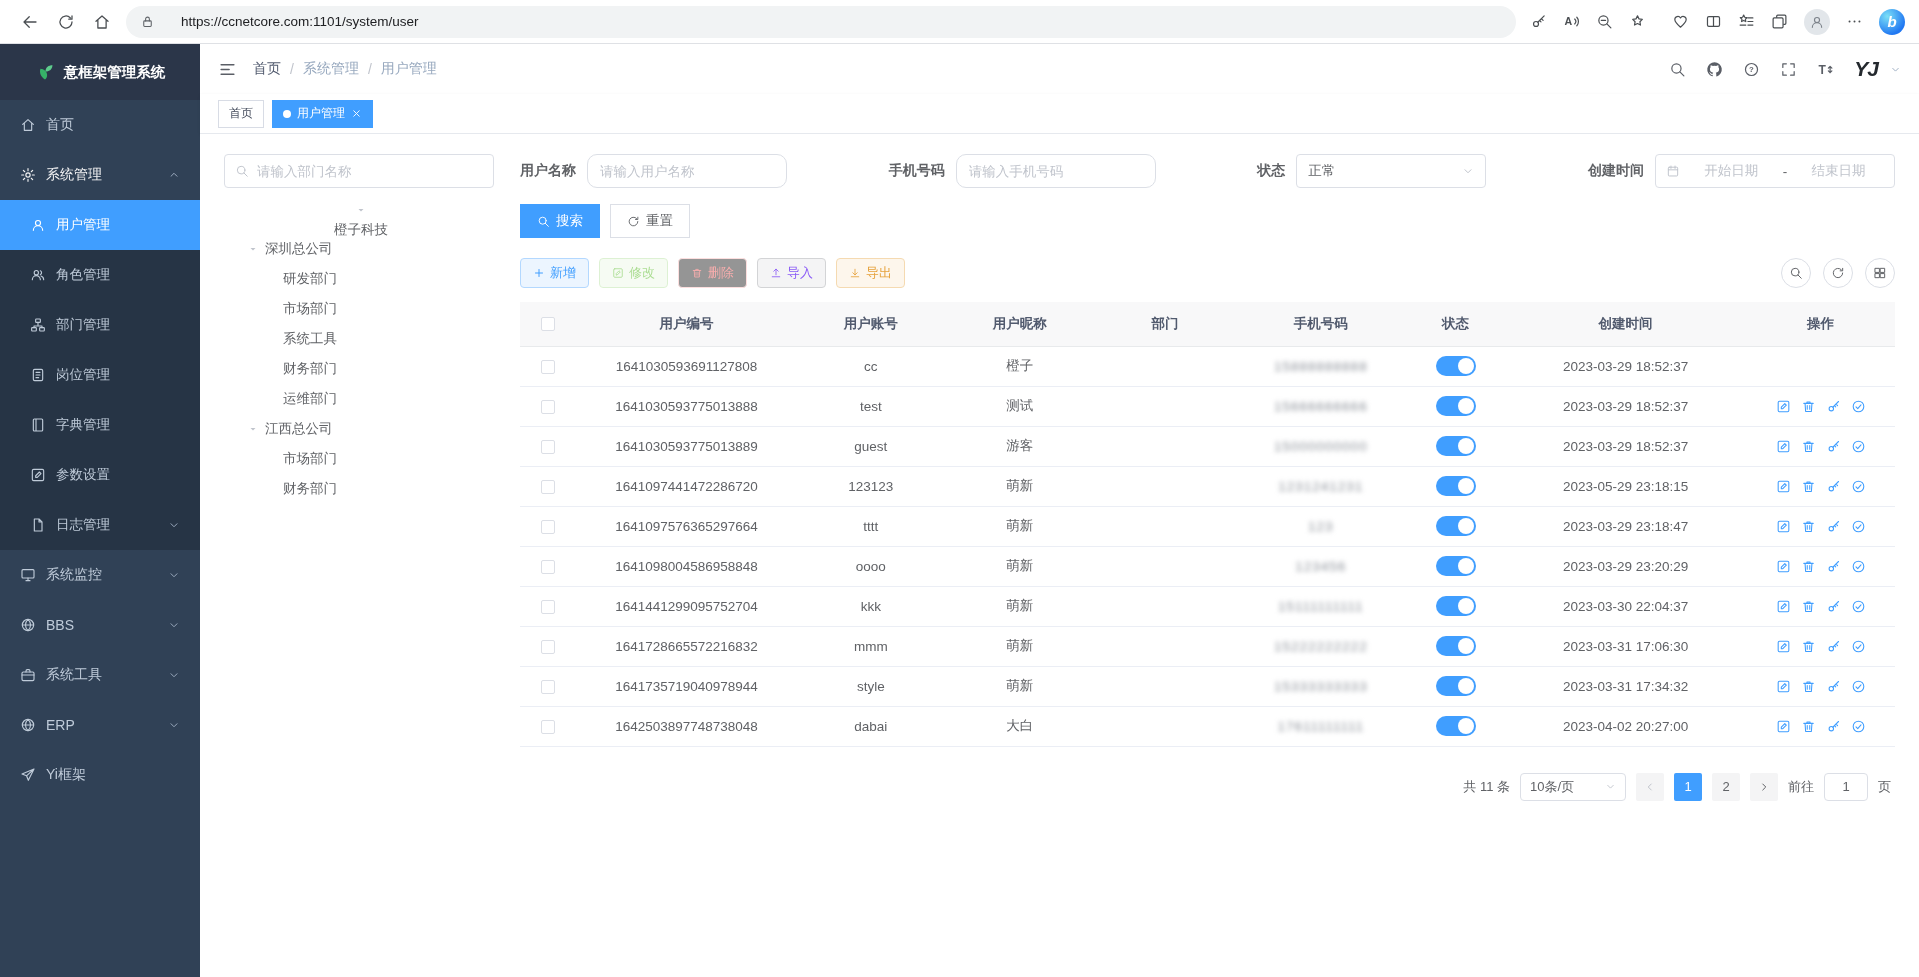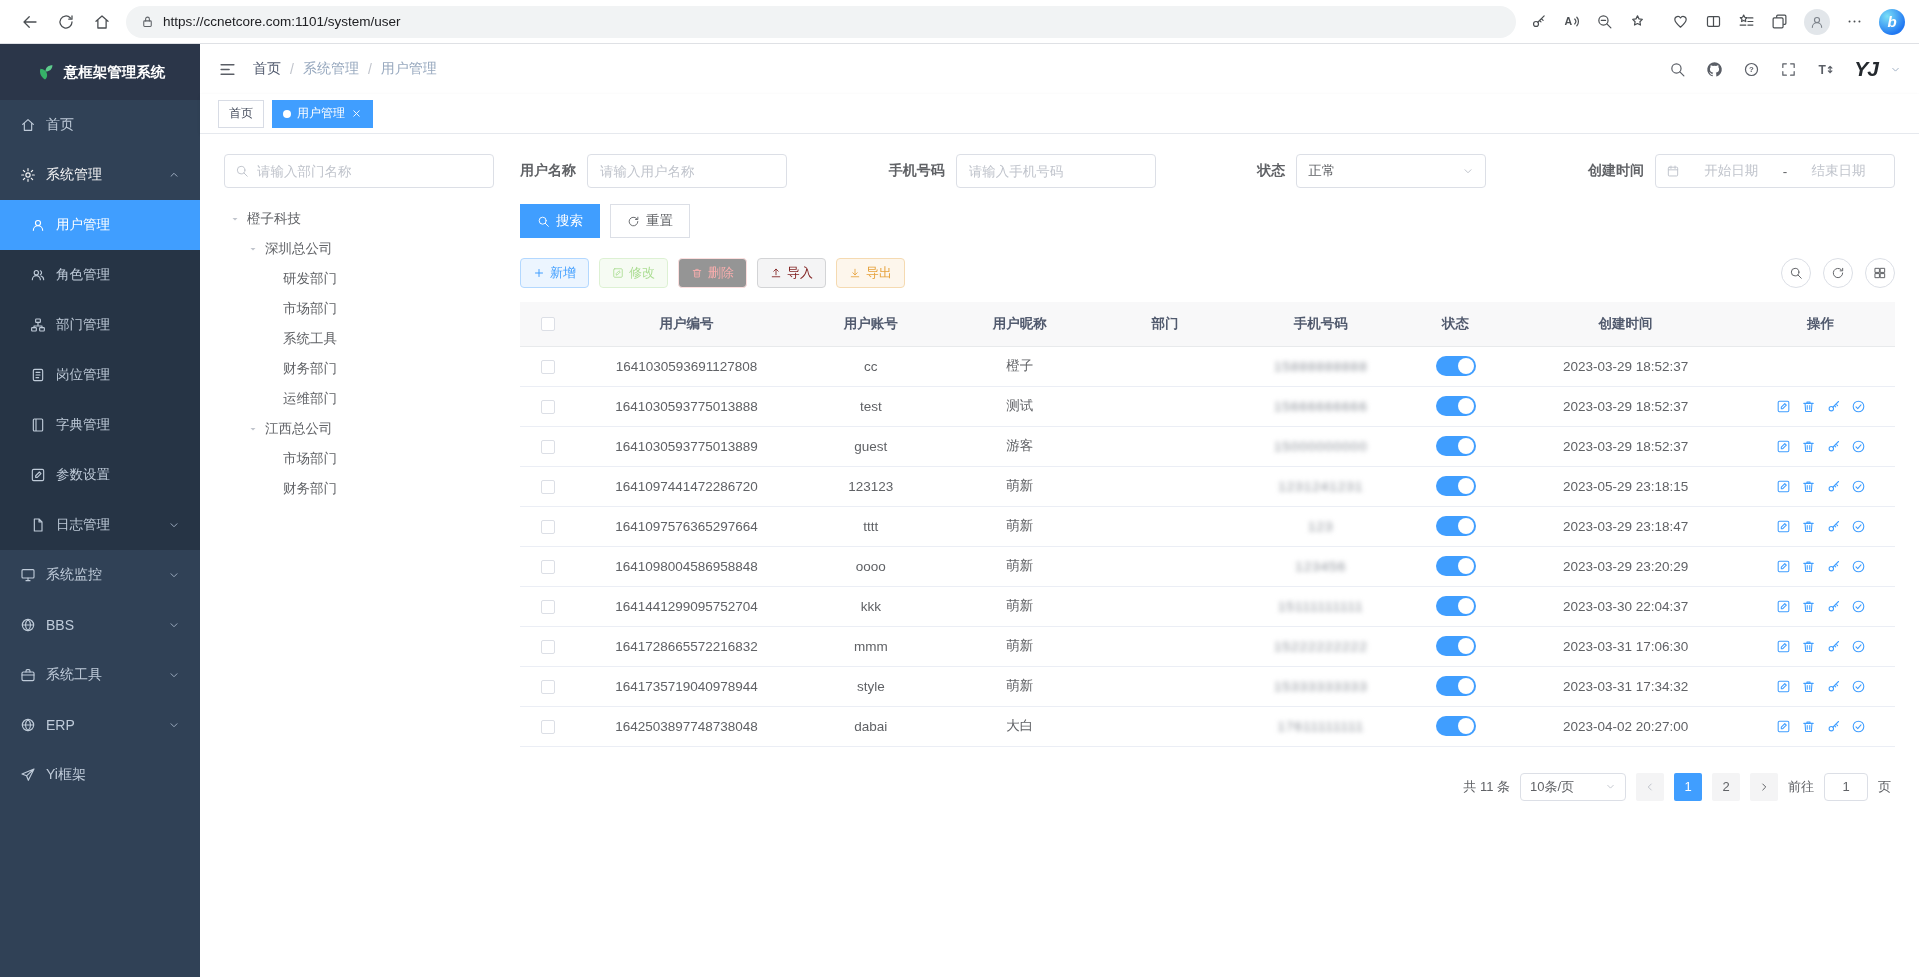--- a/index.html
+++ b/index.html
@@ -13,7 +13,7 @@
 .b-nav{display:flex;gap:4px;margin-right:8px}
 .bbtn{width:32px;height:32px;border-radius:6px;display:flex;align-items:center;justify-content:center;color:#4a4e52;cursor:pointer}
 .bbtn .icon{font-size:18px}
-.address-bar{flex:1;height:32px;background:#f1f3f4;border-radius:16px;display:flex;align-items:center;padding:4px 14px;gap:8px;color:#202124;margin-right:14px;min-width:0}
+.address-bar{flex:1;height:32px;background:#f1f3f4;border-radius:16px;display:flex;align-items:center;padding:4px 14px;gap:26px;color:#202124;margin-right:14px;min-width:0}
 .address-bar .url{font-size:13.5px;color:#202124;white-space:nowrap;overflow:hidden}
 .addr-icon{color:#5f6368;font-size:15px}
 .after-pill{display:flex;align-items:center;gap:16px;color:#4a4e52;margin-right:26px}

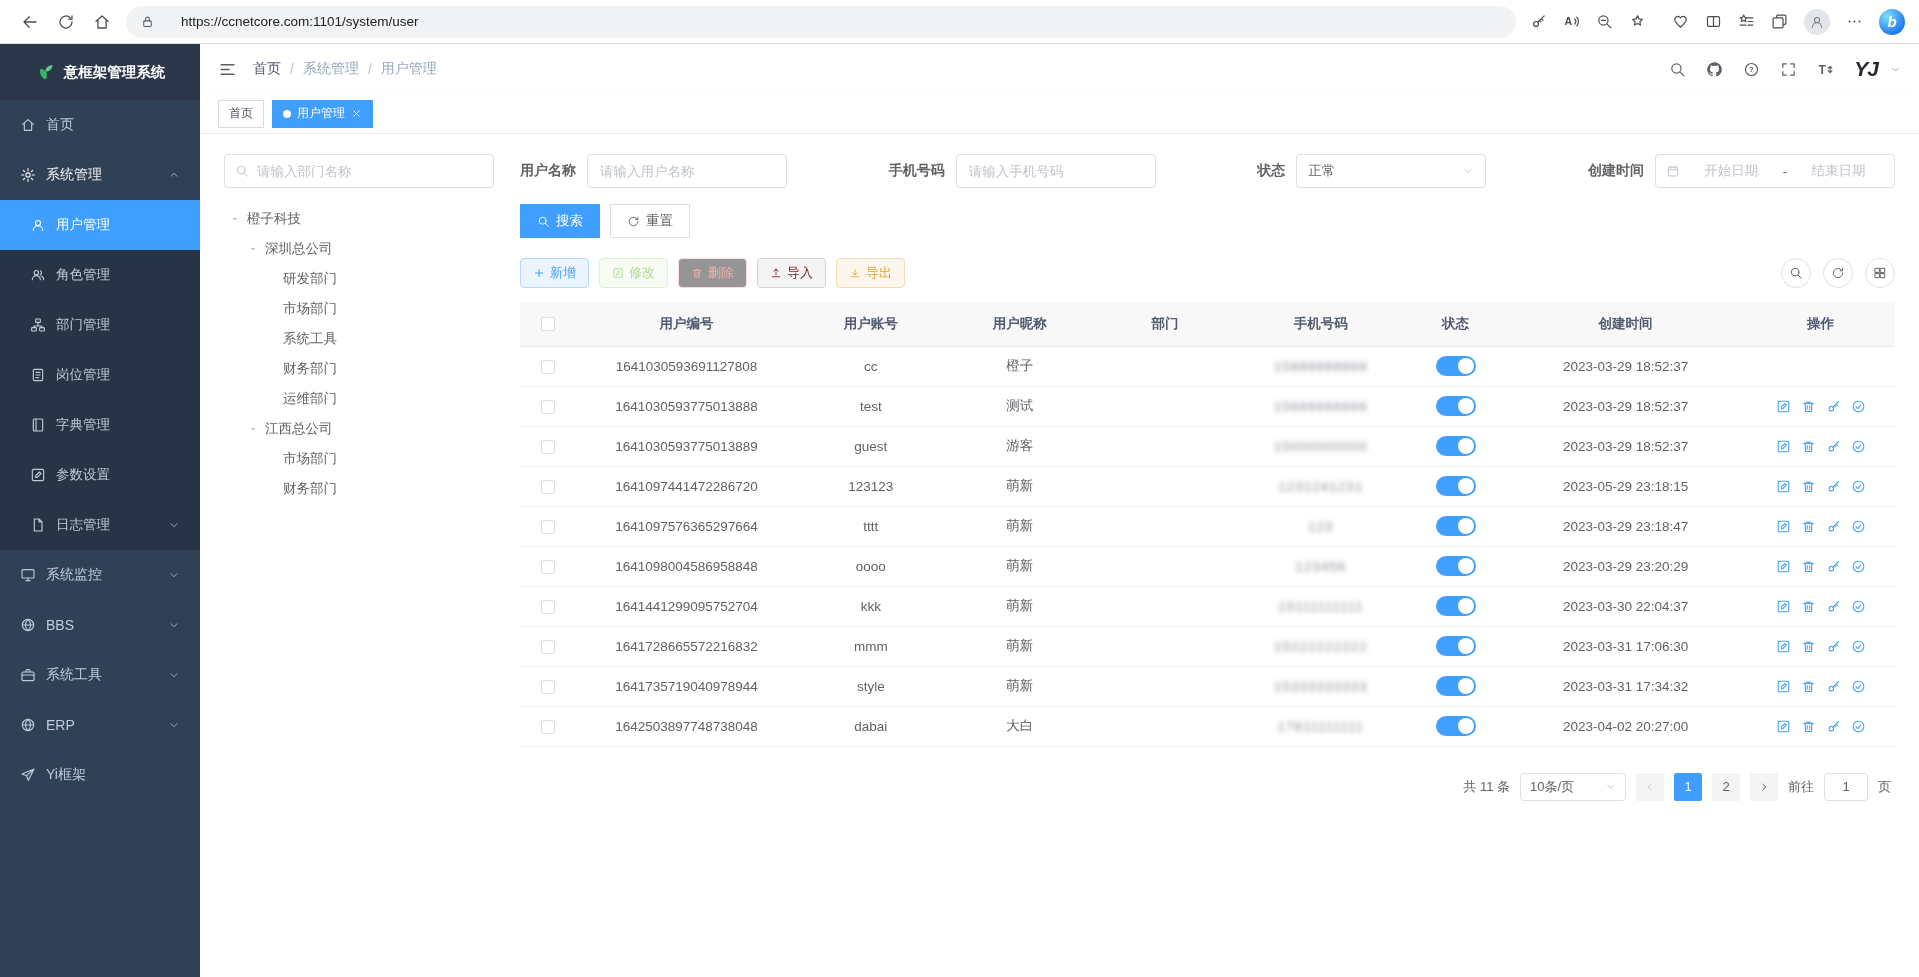--- a/index.html
+++ b/index.html
@@ -75,7 +75,7 @@
 .filter-row{display:flex;align-items:center;justify-content:space-between;gap:16px}
 .filter-item{display:flex;align-items:center;gap:11px}
 .filter-label{font-weight:bold;color:#606266;white-space:nowrap;font-size:14px}
-.f-input{width:200px;height:34px;border:1px solid #dcdfe6;border-radius:4px;padding:0 12px;font-size:13.5px;color:#606266;outline:none;font-family:inherit}
+.f-input{width:200px;height:34px;border:1px solid #dcdfe6;border-radius:10px;padding:0 12px;font-size:13.5px;color:#606266;outline:none;font-family:inherit}
 .f-input::placeholder{color:#c0c4cc}
 .f-select{width:190px;height:34px;border:1px solid #dcdfe6;border-radius:4px;display:flex;align-items:center;padding:0 11px;color:#606266;font-size:13.5px;cursor:pointer}
 .f-select .caret{margin-left:auto;color:#c0c4cc;font-size:12px}

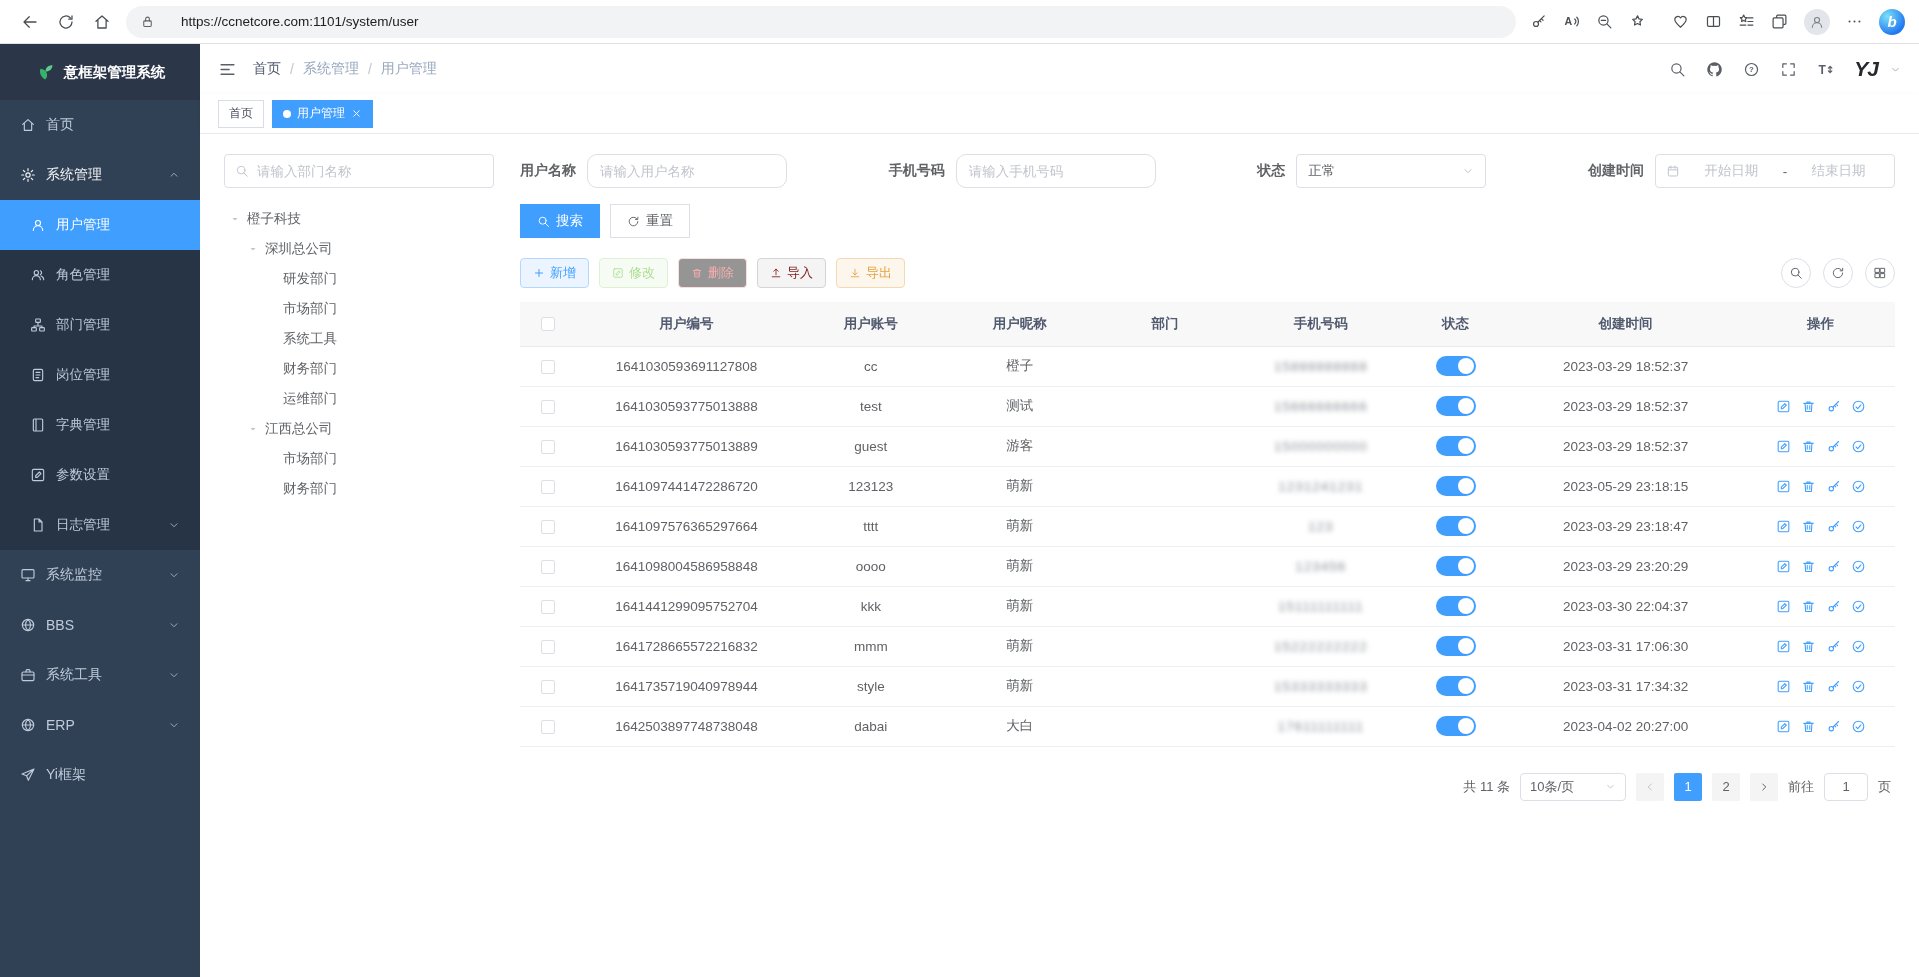--- a/index.html
+++ b/index.html
@@ -482,7 +482,7 @@
           <input placeholder="请输入部门名称" style="">
         </div>
         <div class="tree" id="dept-tree">
-            <div class="tree-node" style="padding-left: 4px;">
+            <div class="tree-node" style="padding-left: 4px; flex-direction: column;">
               <span class="tree-caret icon" style="font-size: 12px;">
                 <svg viewBox="0 0 24 24" fill="none" stroke="currentColor" stroke-width="1.7" stroke-linecap="round" stroke-linejoin="round">
                   <path d="M7 10l5 5 5-5z" fill="currentColor" stroke="none"></path>

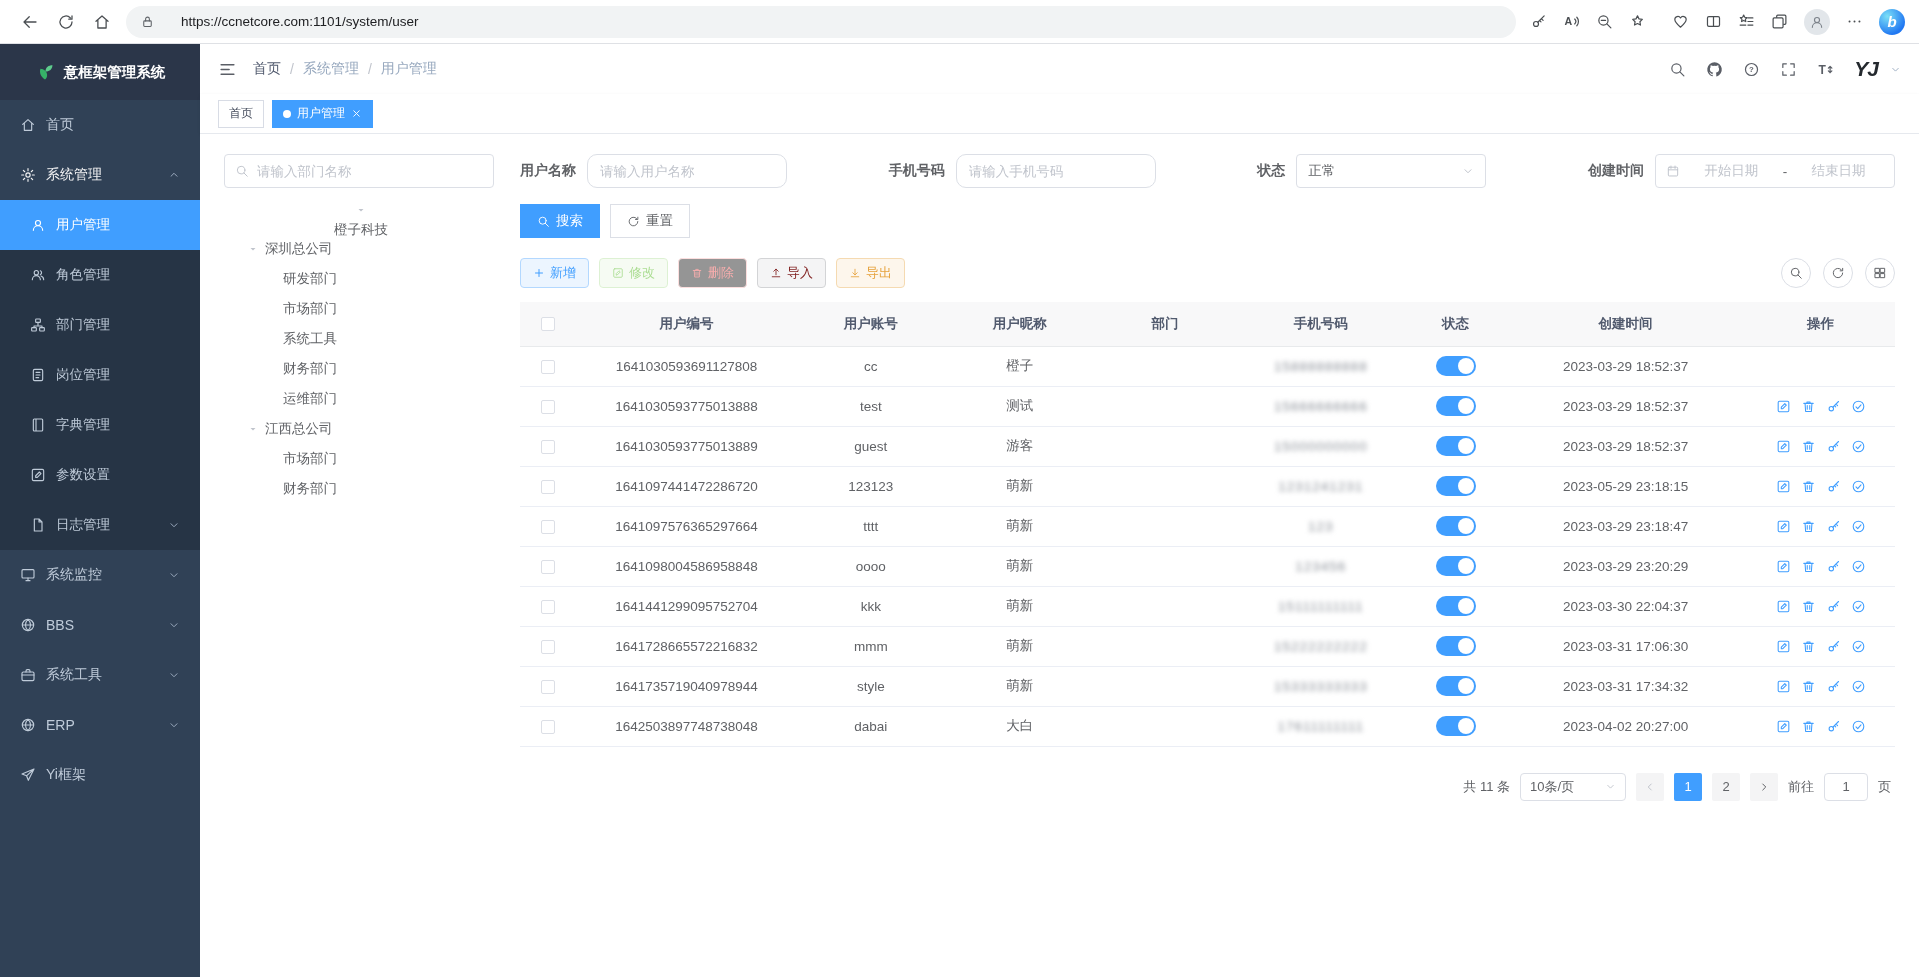--- a/index.html
+++ b/index.html
@@ -97,7 +97,7 @@
 .tbtn.primary{background:#ecf5ff;border-color:#b3d8ff;color:#409eff}
 .tbtn.success{background:#f0f9eb;border-color:#c2e7b0;color:#67c23a}
 .tbtn.danger{background:#404040;border-color:#fbc4c4;color:#f56c6c}
-.tbtn.info{background:#f4f4f5;border-color:#d3d4d6;color:#7f1d1d}
+.tbtn.info{background:#f4f4f5;border-color:#d3d4d6;color:#8b5cf6}
 .tbtn.warning{background:#fdf6ec;border-color:#f5dab1;color:#e6a23c}
 .tbtn.disabled{opacity:.55}
 .toolbar-right{margin-left:auto;display:flex;gap:12px;align-items:center}

